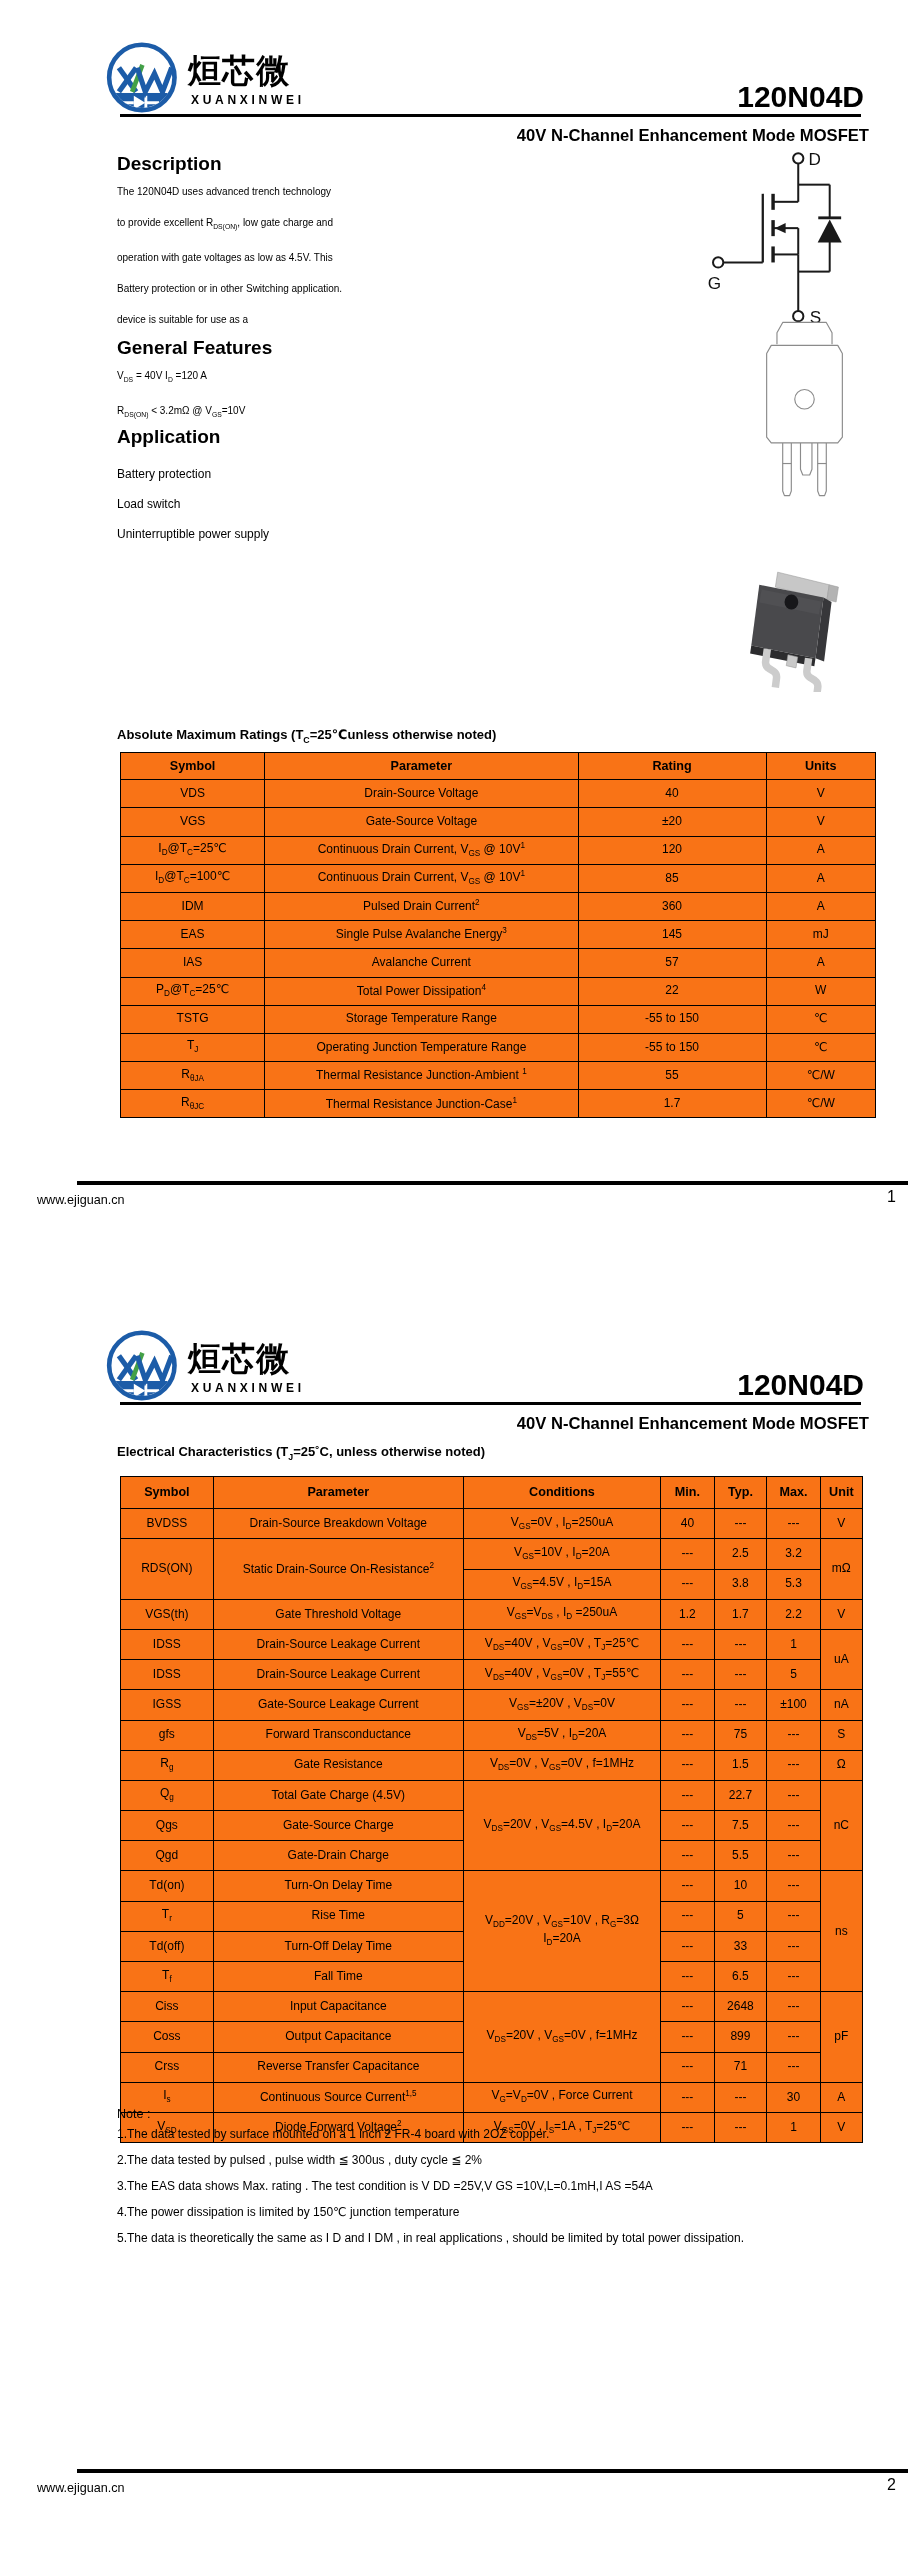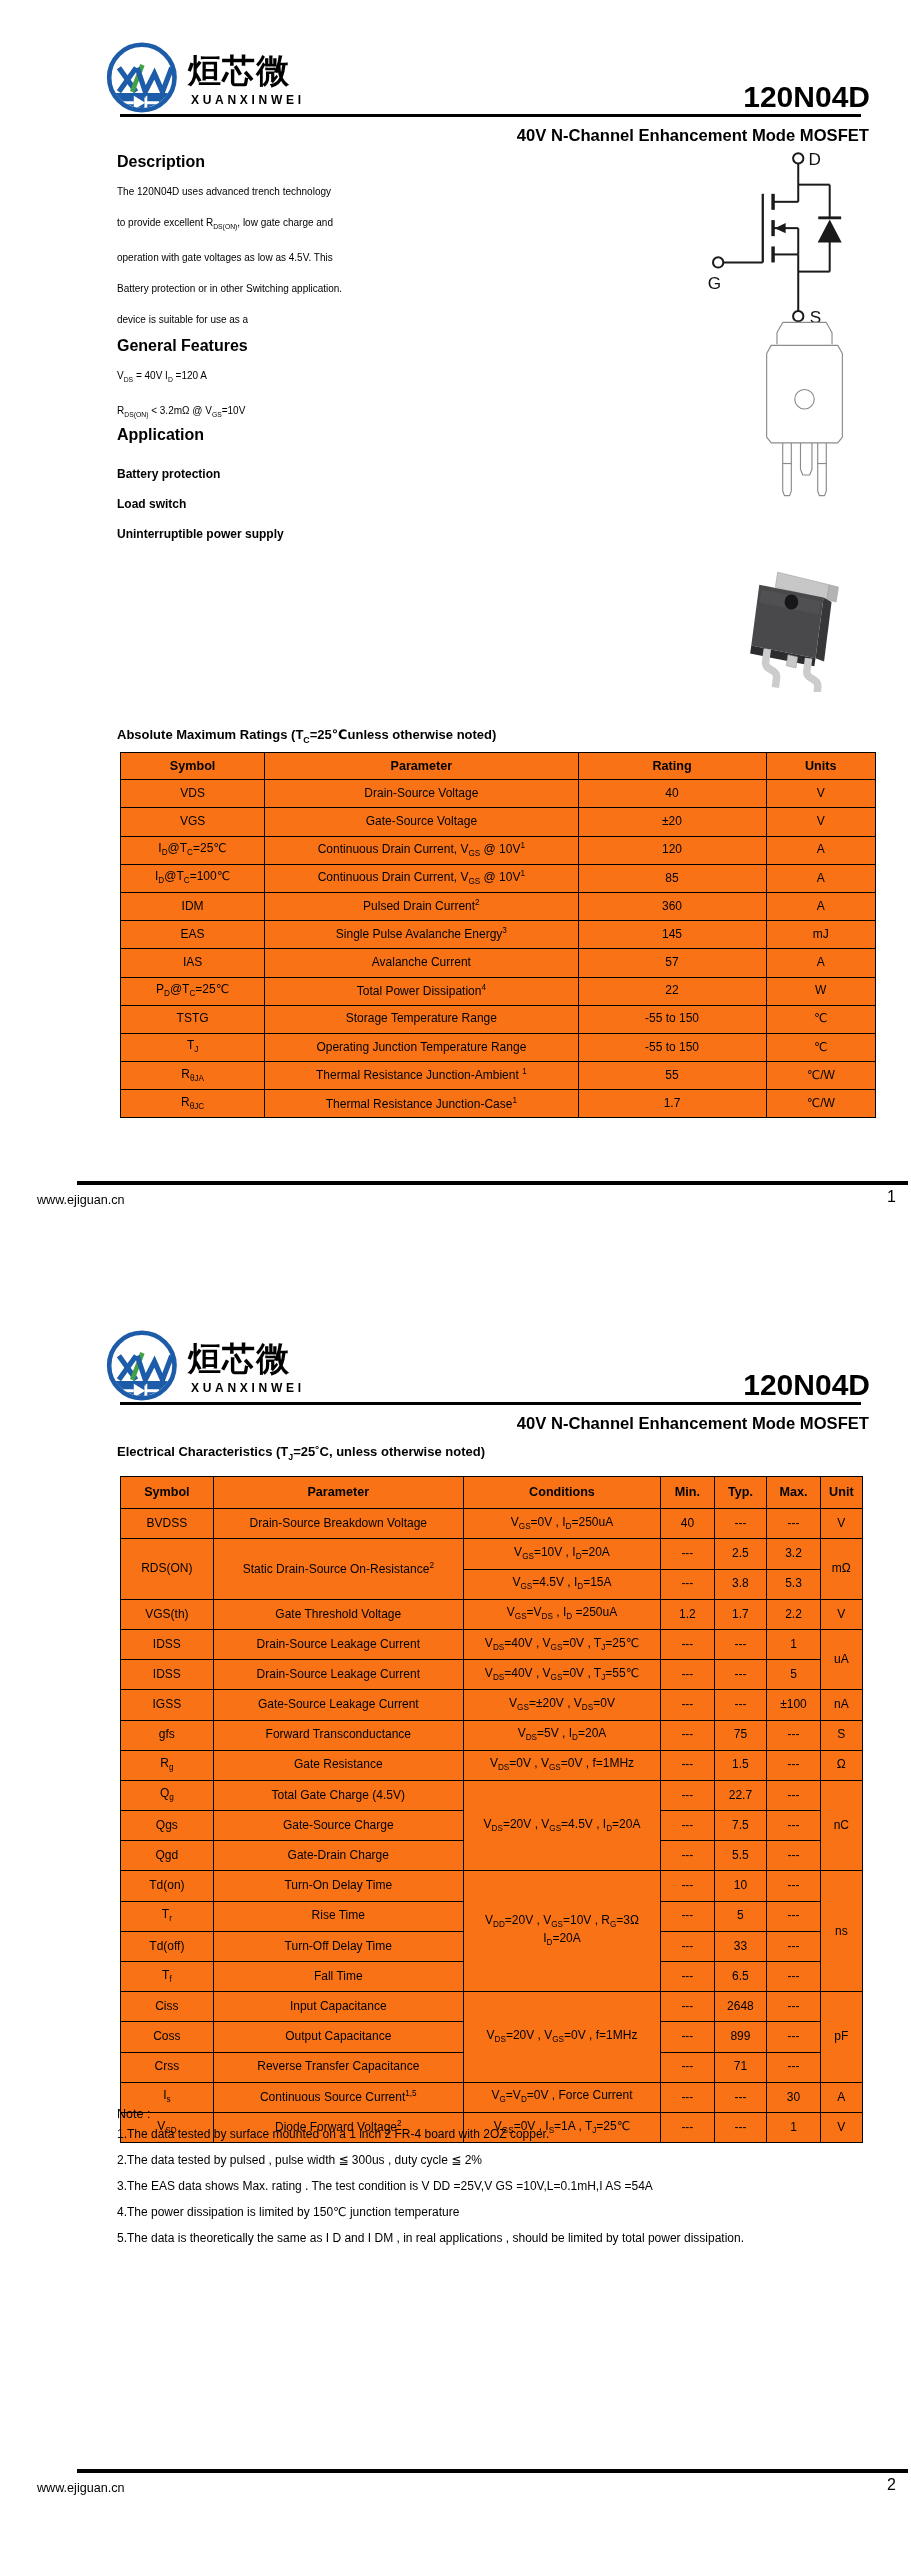--- a/index.html
+++ b/index.html
@@ -13,7 +13,7 @@
   .logo-svg{left:67px;top:39px;width:86px;height:77px;}
   .brand-cn{left:151px;top:53px;font-size:33px;font-weight:700;letter-spacing:1.1px;line-height:1.1;}
   .brand-en{left:154px;top:93px;font-size:12px;font-weight:600;letter-spacing:3.7px;}
-  .part-number{right:78px;top:80px;font-size:30px;font-weight:700;letter-spacing:0px;}
+  .part-number{right:84px;top:80px;font-size:30px;font-weight:700;letter-spacing:0px;}
   .header-rule{left:83px;top:114px;width:741px;height:3.4px;background:#000;}
   .subtitle{right:79px;top:126px;font-size:16.6px;font-weight:700;}
 

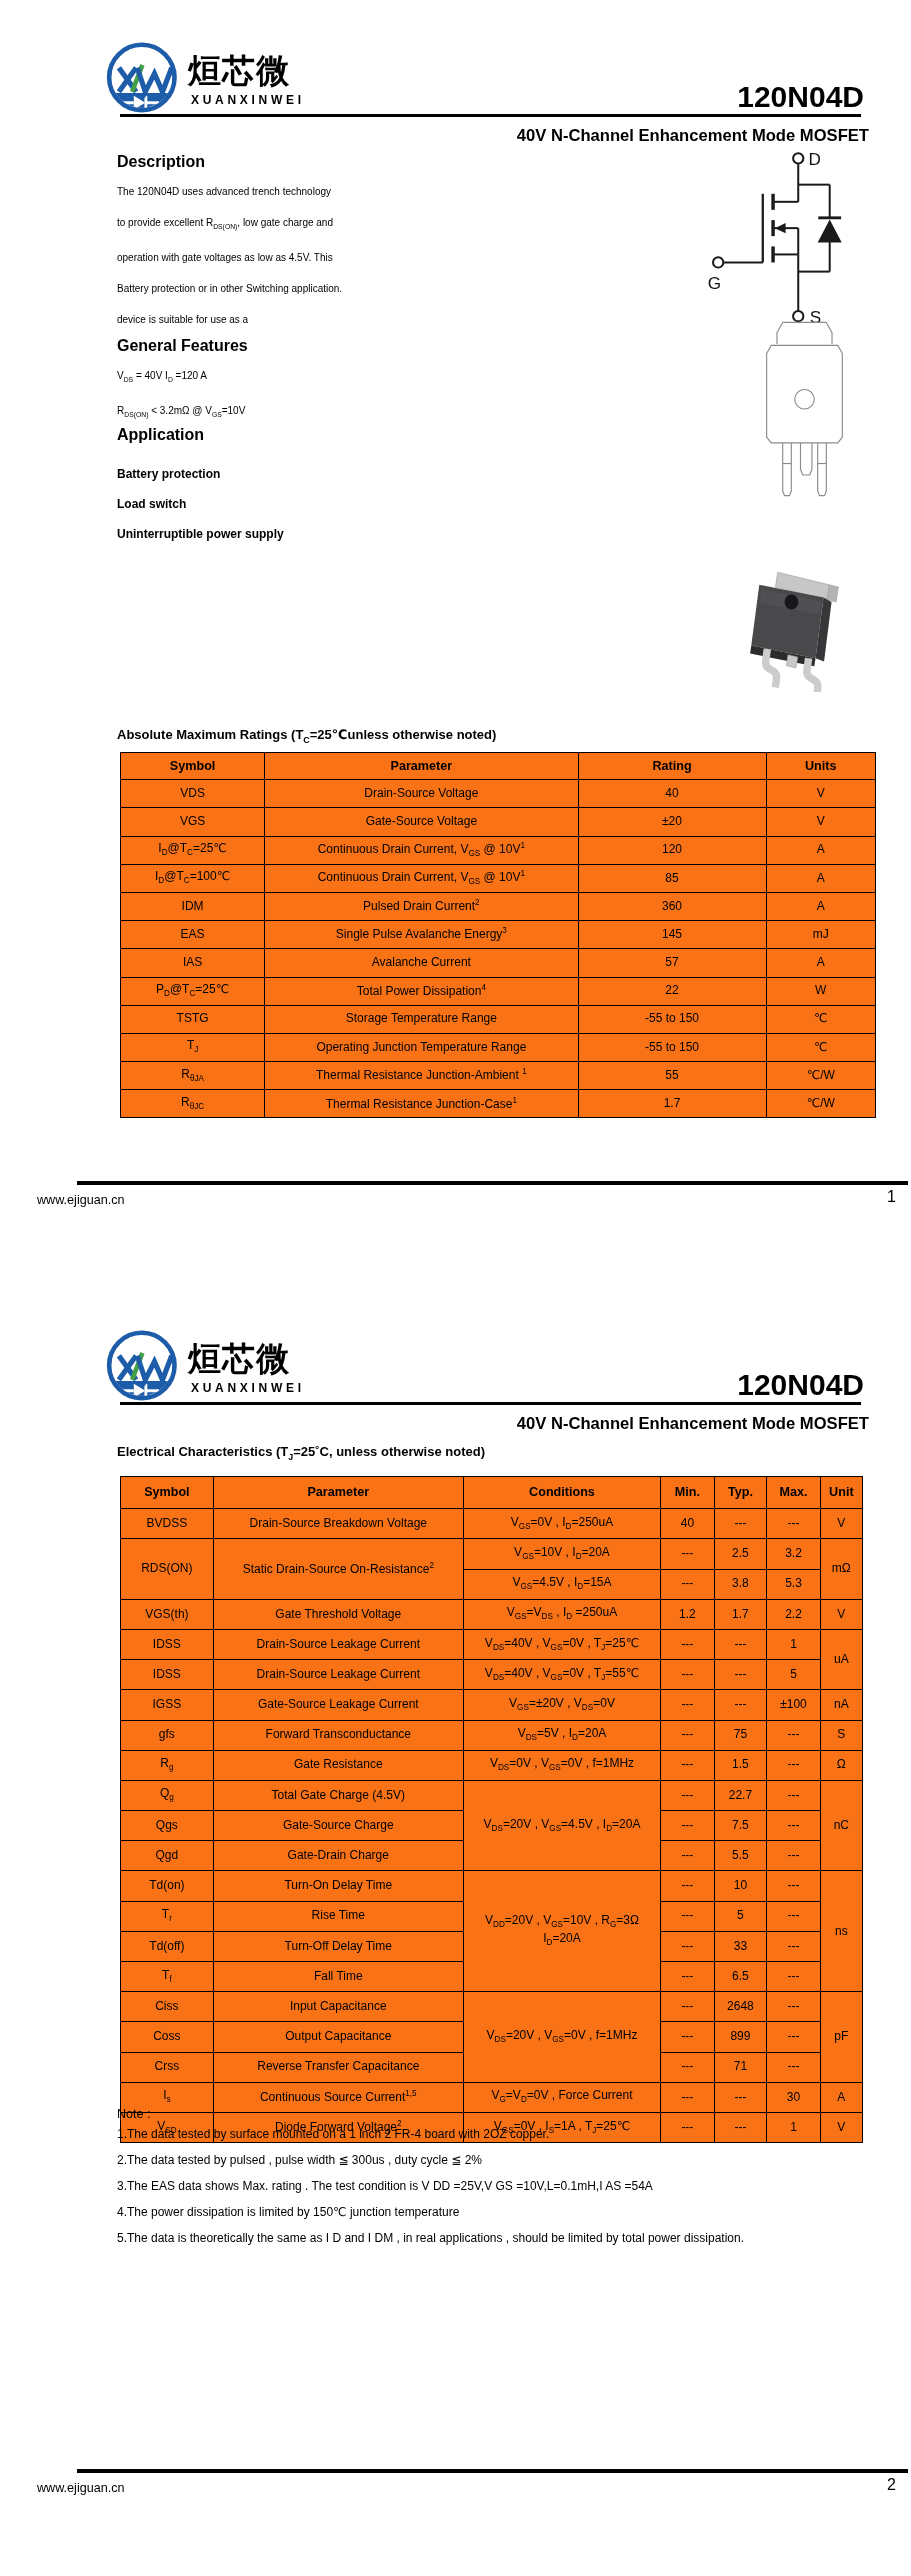--- a/index.html
+++ b/index.html
@@ -18,7 +18,7 @@
   .subtitle{right:79px;top:126px;font-size:16.6px;font-weight:700;}
 
   
-  .sec-title{font-size:16px;font-weight:700;}
+  .sec-title{font-size:19px;font-weight:700;}
   .desc-block p,.feat-block p{margin:0;line-height:31px;font-size:10px;}
   .app-block p{margin:0;line-height:30px;font-size:12px;font-weight:bold;}
 

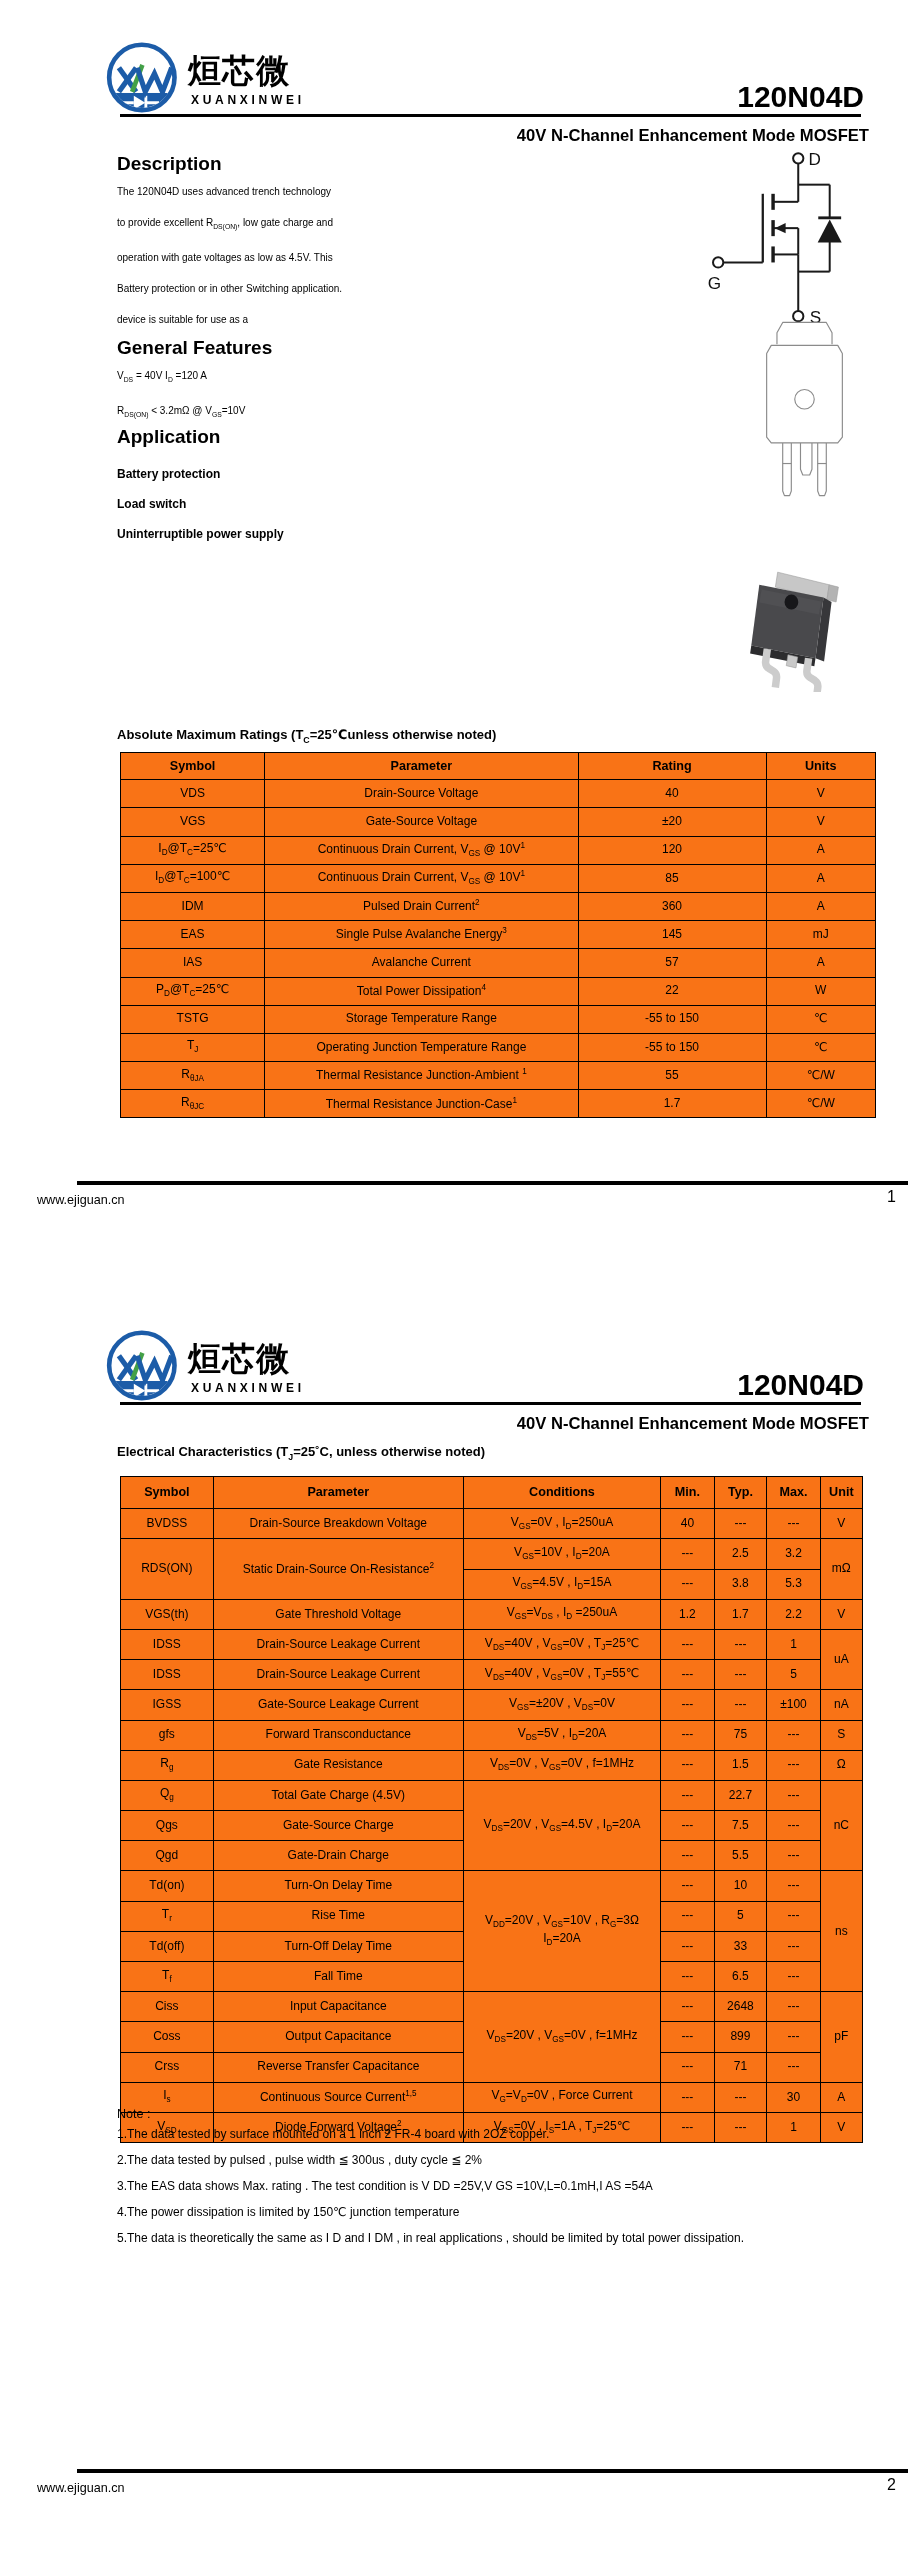--- a/index.html
+++ b/index.html
@@ -20,7 +20,7 @@
   
   .sec-title{font-size:19px;font-weight:700;}
   .desc-block p,.feat-block p{margin:0;line-height:31px;font-size:10px;}
-  .app-block p{margin:0;line-height:30px;font-size:12px;font-weight:bold;}
+  .app-block p{margin:0;line-height:30px;font-size:12px;}
 
   
   .data-table{border-collapse:collapse;table-layout:fixed;position:absolute;background:#f97316;border:1.7px solid #000;}

